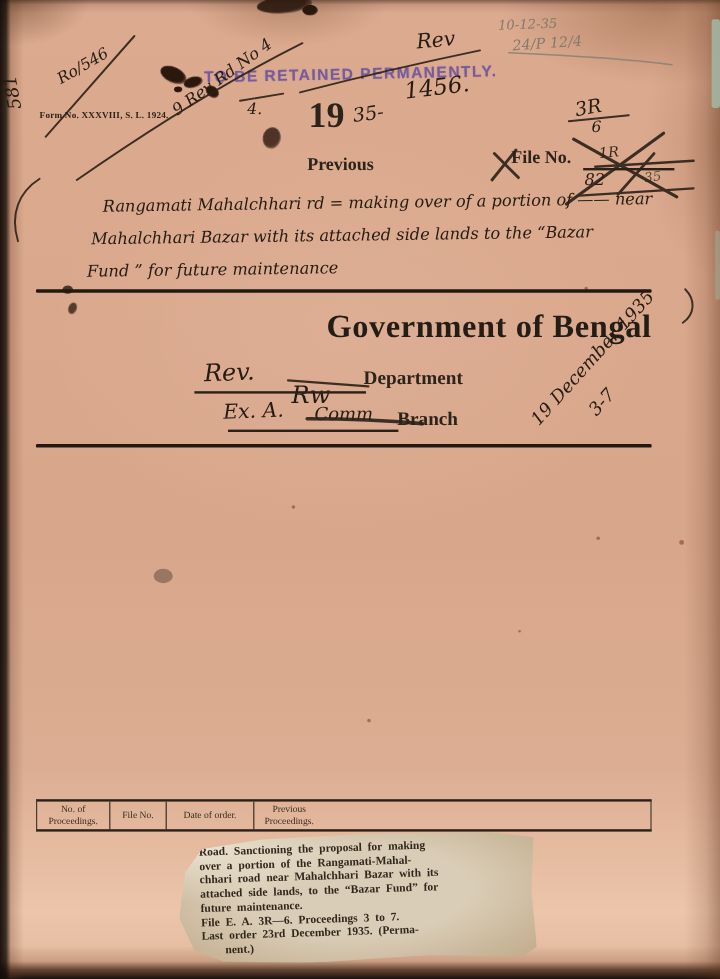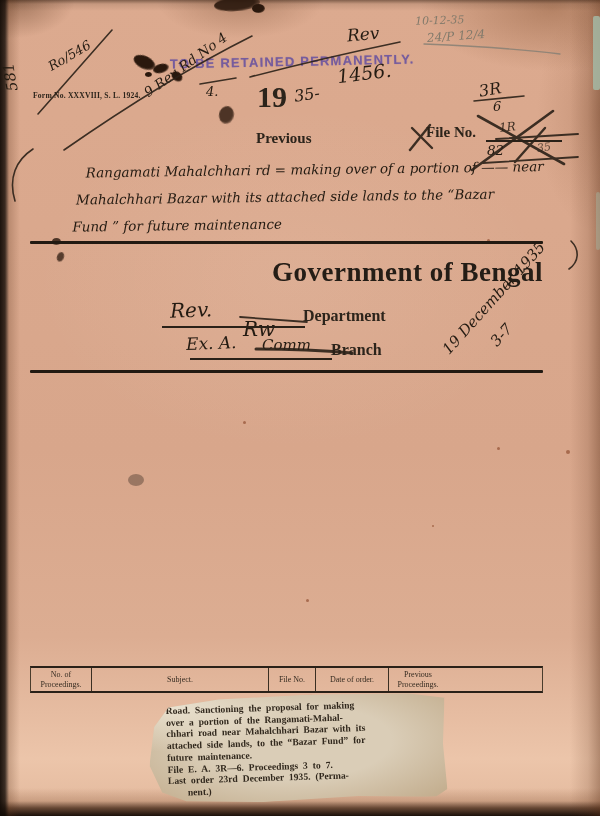--- a/index.html
+++ b/index.html
@@ -136,7 +136,6 @@
   <div class="abs thead" style="left:30px;top:666px;width:511px;height:23px;">
     <div class="cell" style="width:61px;">No. of
 Proceedings.</div>
-    <div class="cell" style="width:177px;">Subject.</div>
     <div class="cell" style="width:47px;">File No.</div>
     <div class="cell" style="width:73px;">Date of order.</div>
     <div class="cell" style="width:58px;">Previous

